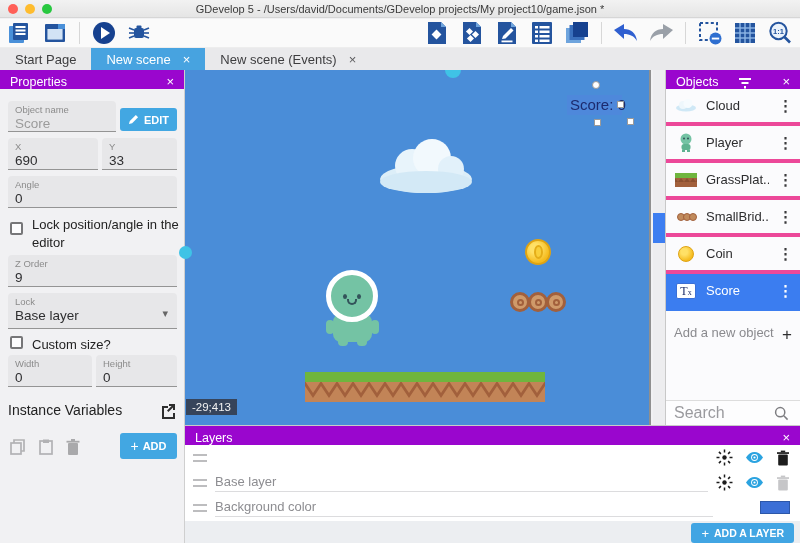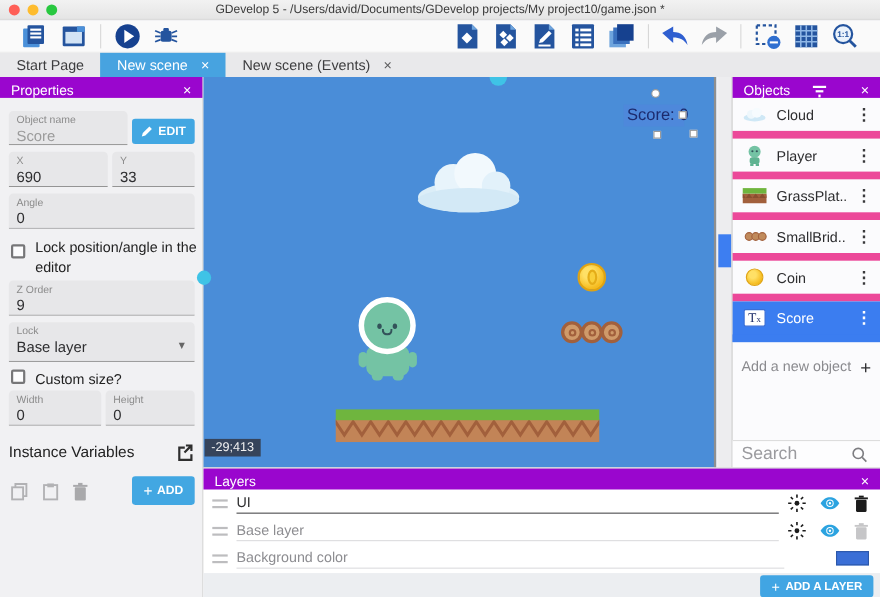--- a/index.html
+++ b/index.html
@@ -14,7 +14,7 @@
   .light.red{background:#ff5f57}.light.yellow{background:#febc2e}.light.green{background:#28c840}
 
   
-  .toolbar{position:absolute;left:0;top:19px;width:800px;height:29px;background:#fafafa;display:flex;align-items:center;justify-content:space-between;padding:0 18px;border-bottom:1px solid #ededed}
+  .toolbar{position:absolute;left:0;top:19px;width:800px;height:29px;background:#fafafa;display:flex;align-items:center;justify-content:space-between;padding:0 6px;border-bottom:1px solid #ededed}
   .tgroup{display:flex;align-items:center;gap:7px}
   .tbtn{width:28px;height:26px;display:flex;align-items:center;justify-content:center;cursor:pointer}
   .tsep{width:1px;height:22px;background:#d7d7d7;margin:0 3px}

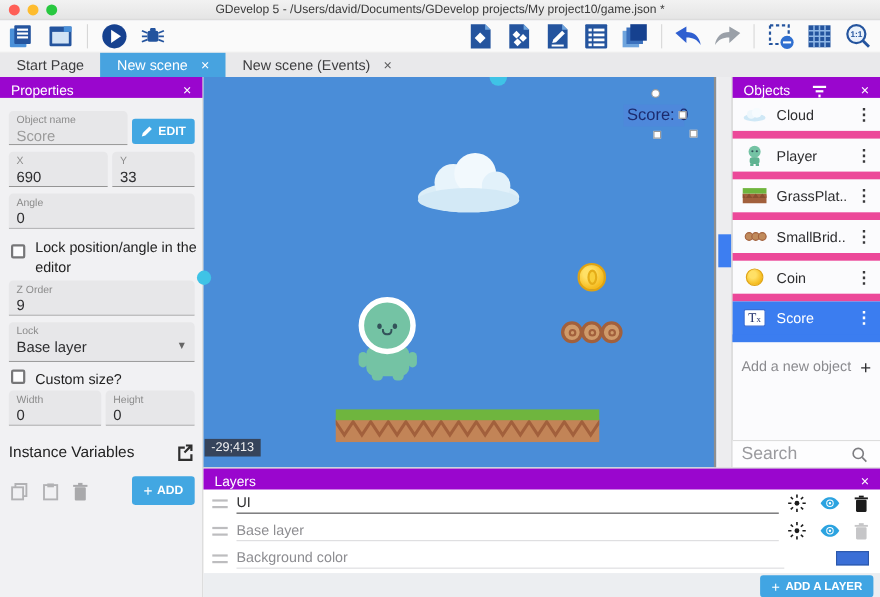--- a/index.html
+++ b/index.html
@@ -73,7 +73,7 @@
 
   
   .objects{position:absolute;left:665px;top:70px;width:135px;height:355px;background:#fbfbfd;border-left:1px solid #c8c8c8;display:flex;flex-direction:column}
-  .orow{height:37px;display:flex;align-items:center;gap:7px;padding:0 5px 0 7px;border-bottom:7px solid #ec4899;font-size:13px;color:#2d2d2f;cursor:pointer}
+  .orow{height:37px;display:flex;align-items:center;gap:7px;padding:0 5px 0 7px;border-bottom:4px solid #ec4899;font-size:13px;color:#2d2d2f;cursor:pointer}
   .orow.selected{background:#3b7df0;color:#fff;border-bottom-color:#3b7df0}
   .oicon{width:26px;display:flex;justify-content:center;align-items:center;flex:none}
   .olabel{overflow:hidden;white-space:nowrap}

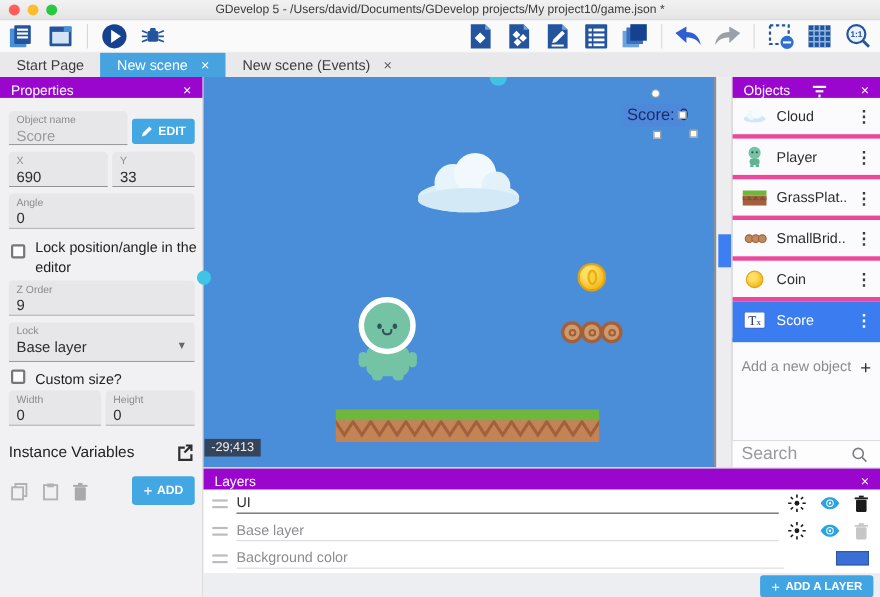--- a/index.html
+++ b/index.html
@@ -505,7 +505,6 @@
 
     <div class="lrow">
       <span class="drag"></span>
-      <input class="lname focus" value="UI" style="">
       <span class="licons">
         <svg width="17" height="17" viewBox="0 0 17 17">
             <circle cx="8.5" cy="8.5" r="2.2" fill="#1c1c1c"></circle>

